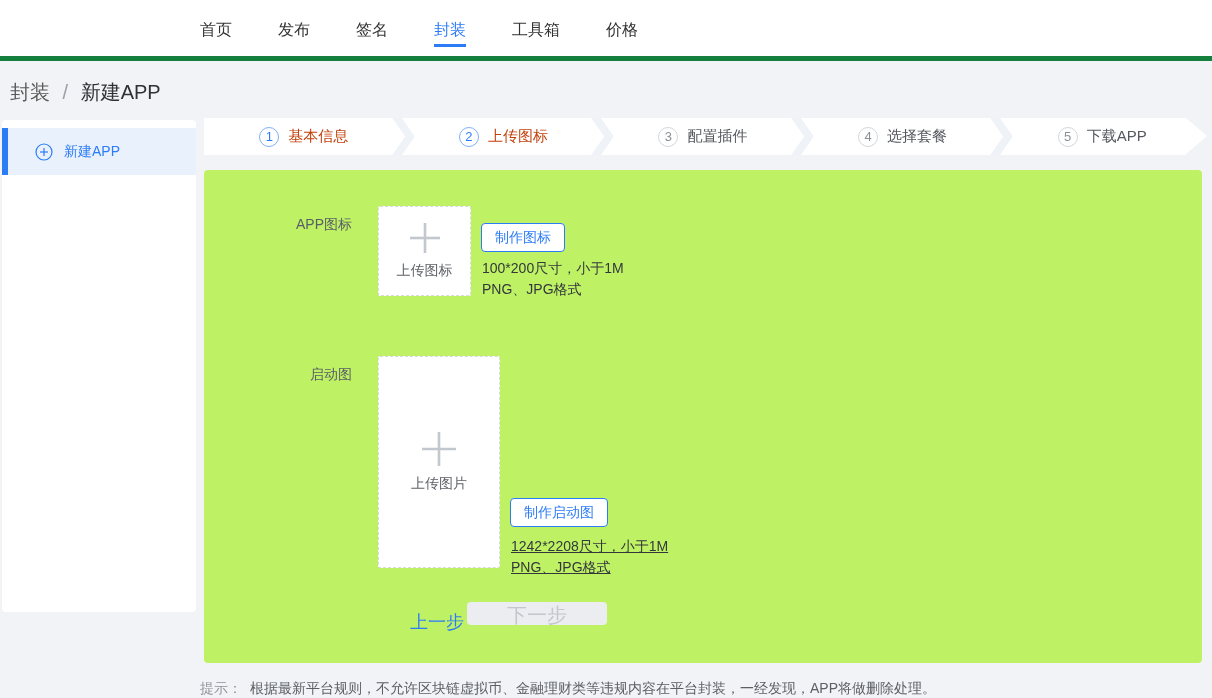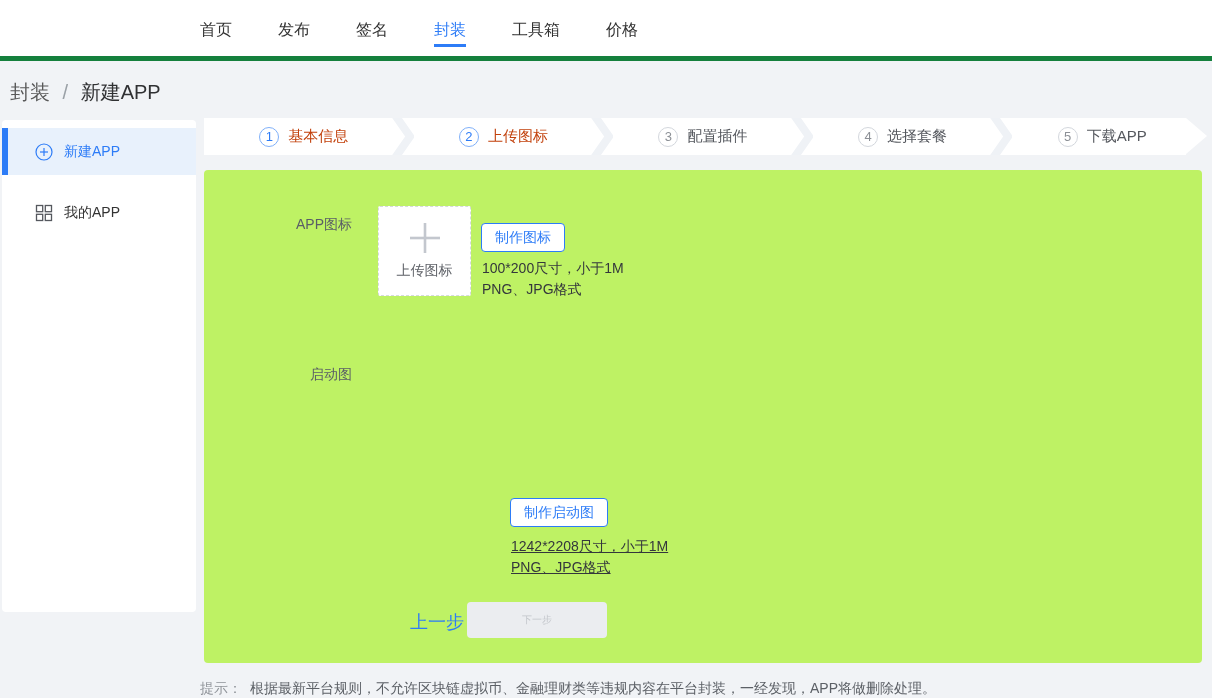--- a/index.html
+++ b/index.html
@@ -148,15 +148,6 @@
     </svg>
     <span>新建APP</span>
   </div>
-  <div class="side-item">
-    <svg class="side-icon" viewBox="0 0 18 18">
-      <rect x="1.5" y="1.5" width="6.2" height="6.2" fill="none" stroke="#55585e" stroke-width="1.3"></rect>
-      <rect x="10.3" y="1.5" width="6.2" height="6.2" fill="none" stroke="#55585e" stroke-width="1.3"></rect>
-      <rect x="1.5" y="10.3" width="6.2" height="6.2" fill="none" stroke="#55585e" stroke-width="1.3"></rect>
-      <rect x="10.3" y="10.3" width="6.2" height="6.2" fill="none" stroke="#55585e" stroke-width="1.3"></rect>
-    </svg>
-    <span>我的APP</span>
-  </div>
 </div>
 
 <div class="steps-wrap">

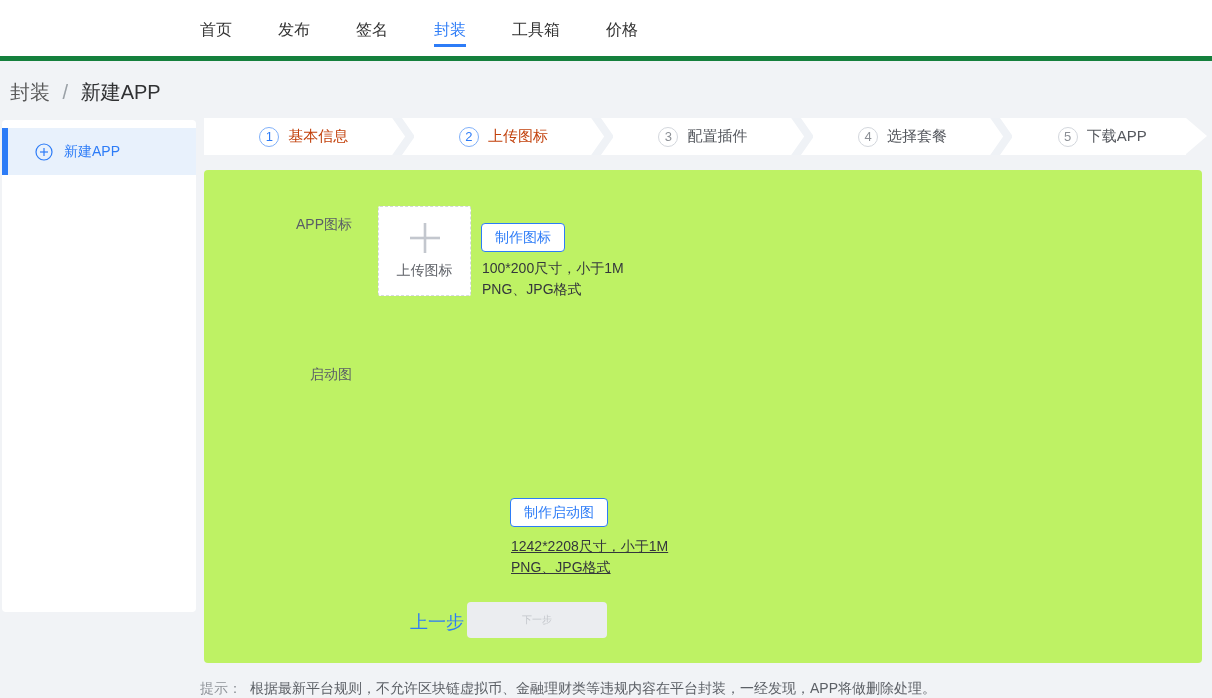--- a/index.html
+++ b/index.html
@@ -206,6 +206,13 @@
   </div>
 
   <div class="form-label" id="label-launch">启动图</div>
+  <div class="upload" id="upload-launch">
+    <svg class="plus-icon" width="34" height="34" viewBox="0 0 34 34">
+      <line x1="0" y1="17" x2="34" y2="17" stroke="#c3c7ce" stroke-width="2.6"></line>
+      <line x1="17" y1="0" x2="17" y2="34" stroke="#c3c7ce" stroke-width="2.6"></line>
+    </svg>
+    <span class="upload-text">上传图片</span>
+  </div>
   <button class="btn-outline" id="btn-make-launch">制作启动图</button>
   <div class="hint" id="hint-launch">
     <div>1242*2208尺寸，小于1M</div>

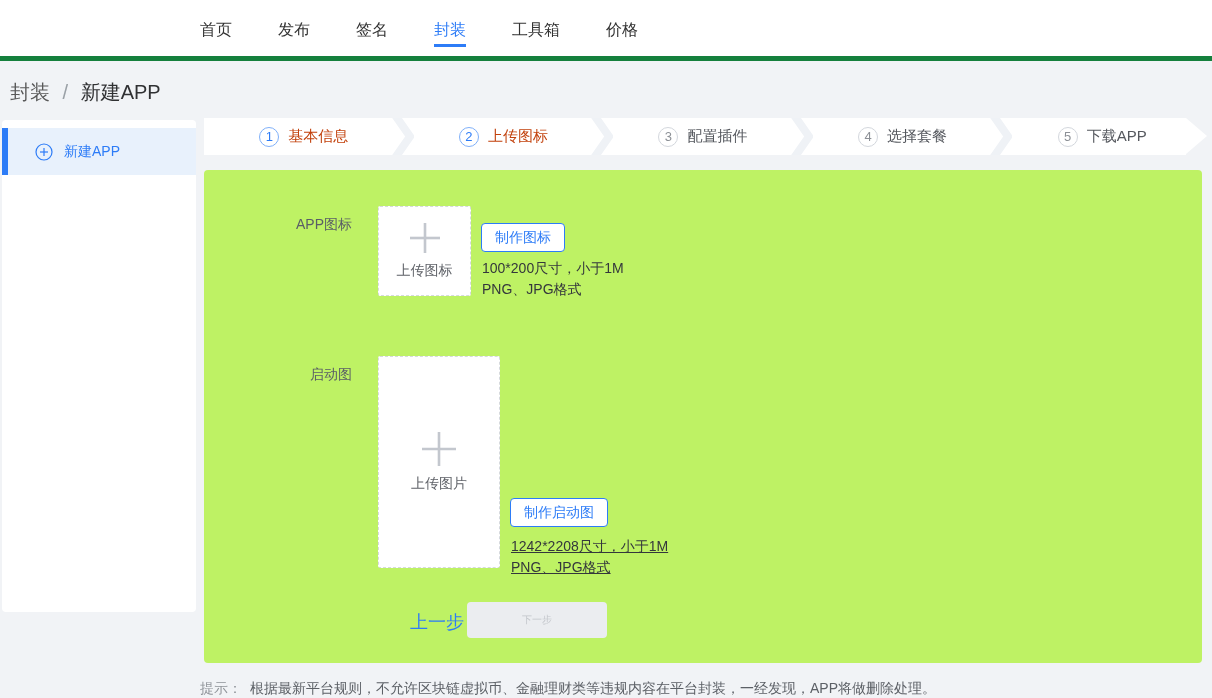--- a/index.html
+++ b/index.html
@@ -109,9 +109,9 @@
     cursor:pointer; white-space:nowrap;
   }
   .next-btn {
-    position:absolute; left:263px; top:432px; width:140px; height:36px;
+    position:absolute; left:263px; top:432px; width:140px; height:23px;
     background:#ebedf0; color:#c3c6cb; border:none; border-radius:4px;
-    font-size:10px; font-family:inherit; cursor:not-allowed;
+    font-size:20px; font-family:inherit; cursor:not-allowed;
   }
 
   

